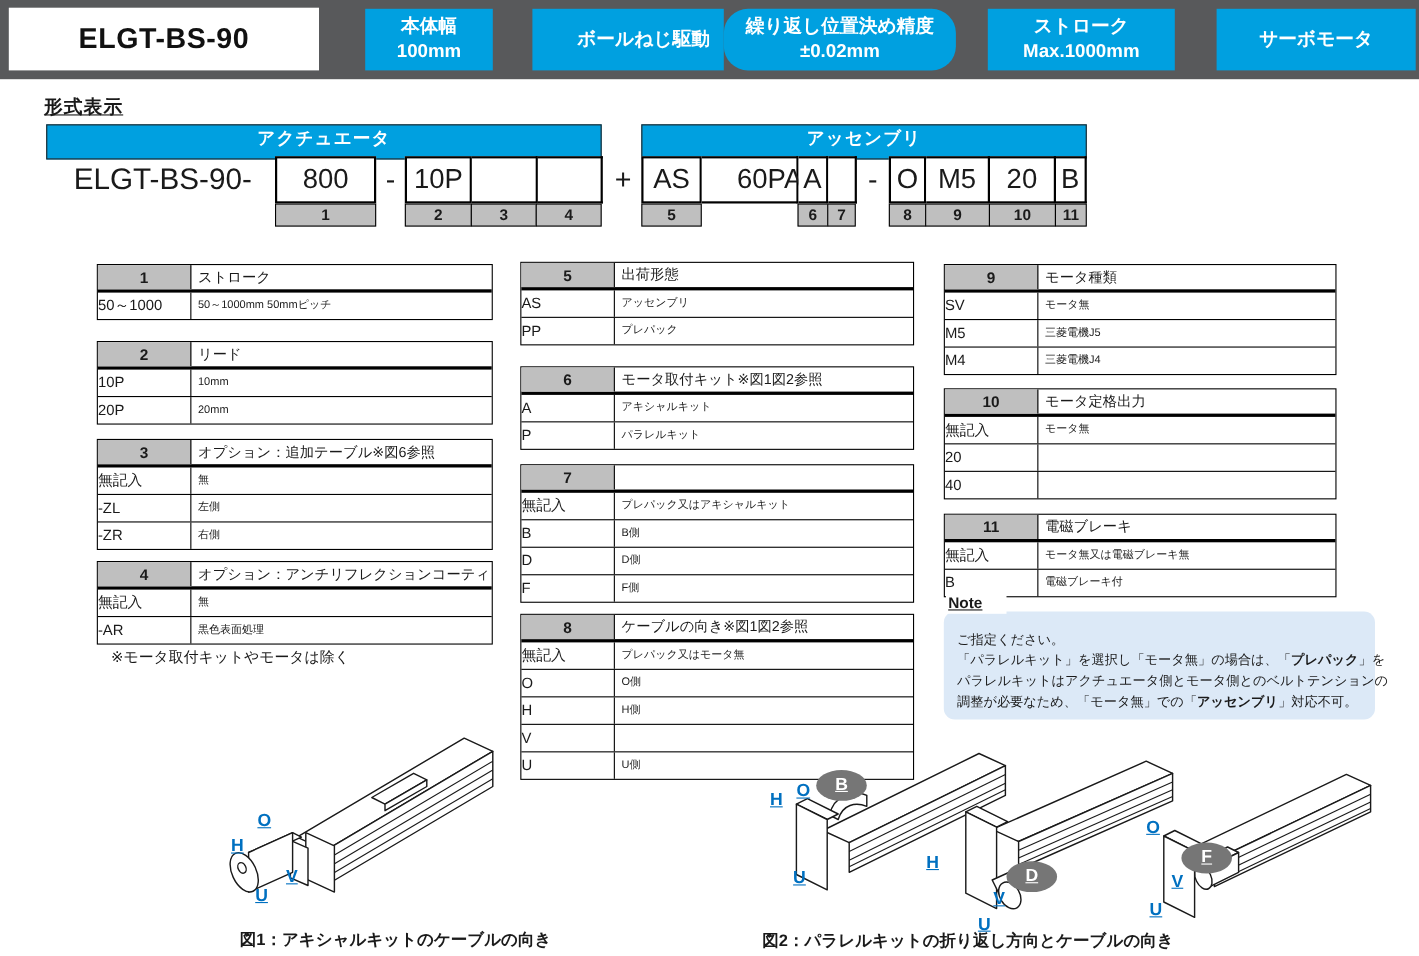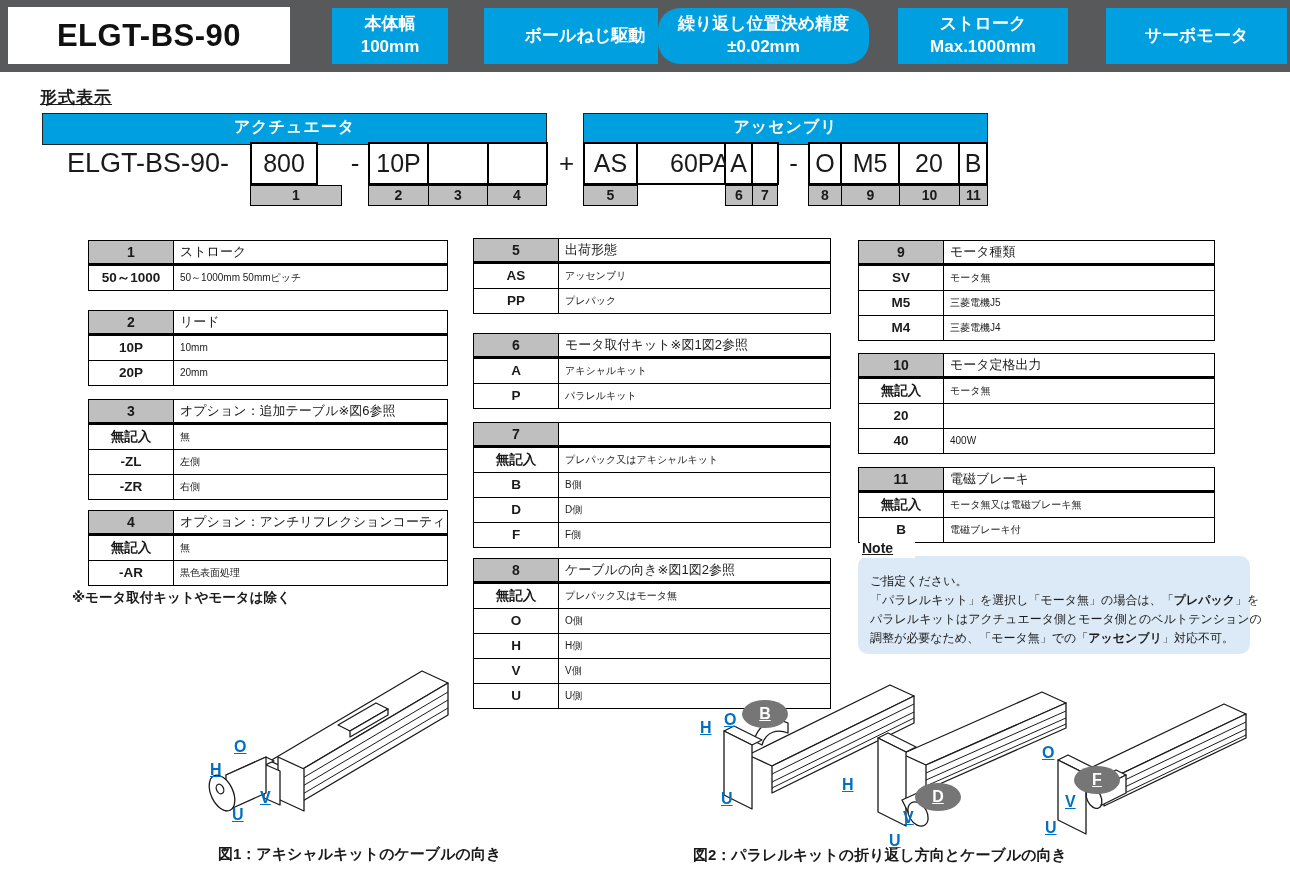--- a/index.html
+++ b/index.html
@@ -8,7 +8,7 @@
   
   .topbar{position:absolute;left:0;top:0;width:1290px;height:72px;background:#58595B;}
   .product-box{position:absolute;left:8px;top:7px;width:282px;height:57px;background:#fff;
-        display:flex;align-items:center;justify-content:center;font-size:31px;font-weight:bold;
+        display:flex;align-items:center;justify-content:center;font-size:26px;font-weight:bold;
         letter-spacing:0.5px;color:#111;}
   .badge{position:absolute;top:8px;height:56px;background:#00A0E0;color:#fff;font-weight:bold;
         font-size:17px;line-height:1.35;display:flex;flex-direction:column;align-items:center;

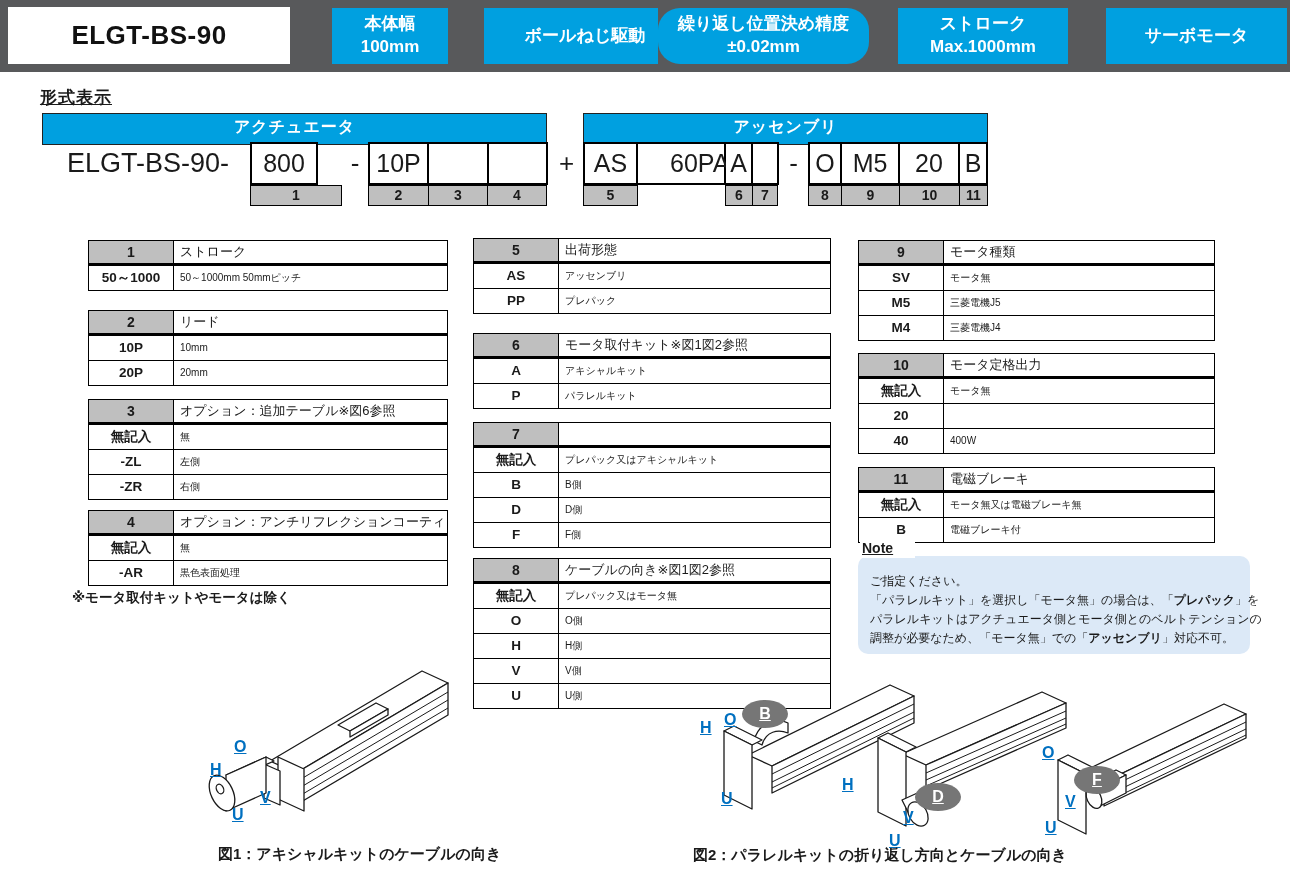--- a/index.html
+++ b/index.html
@@ -96,7 +96,7 @@
   <div class="model-prefix">ELGT-BS-90-</div>
 
   <div class="mgroup" style="left:250px;">
-    <div class="mcell" style="width:68px;">800</div>
+    <div class="mcell" style="width:92px;">800</div>
   </div>
   <div class="msep" style="left:342px;width:26px;">-</div>
   <div class="mgroup" style="left:368px;">

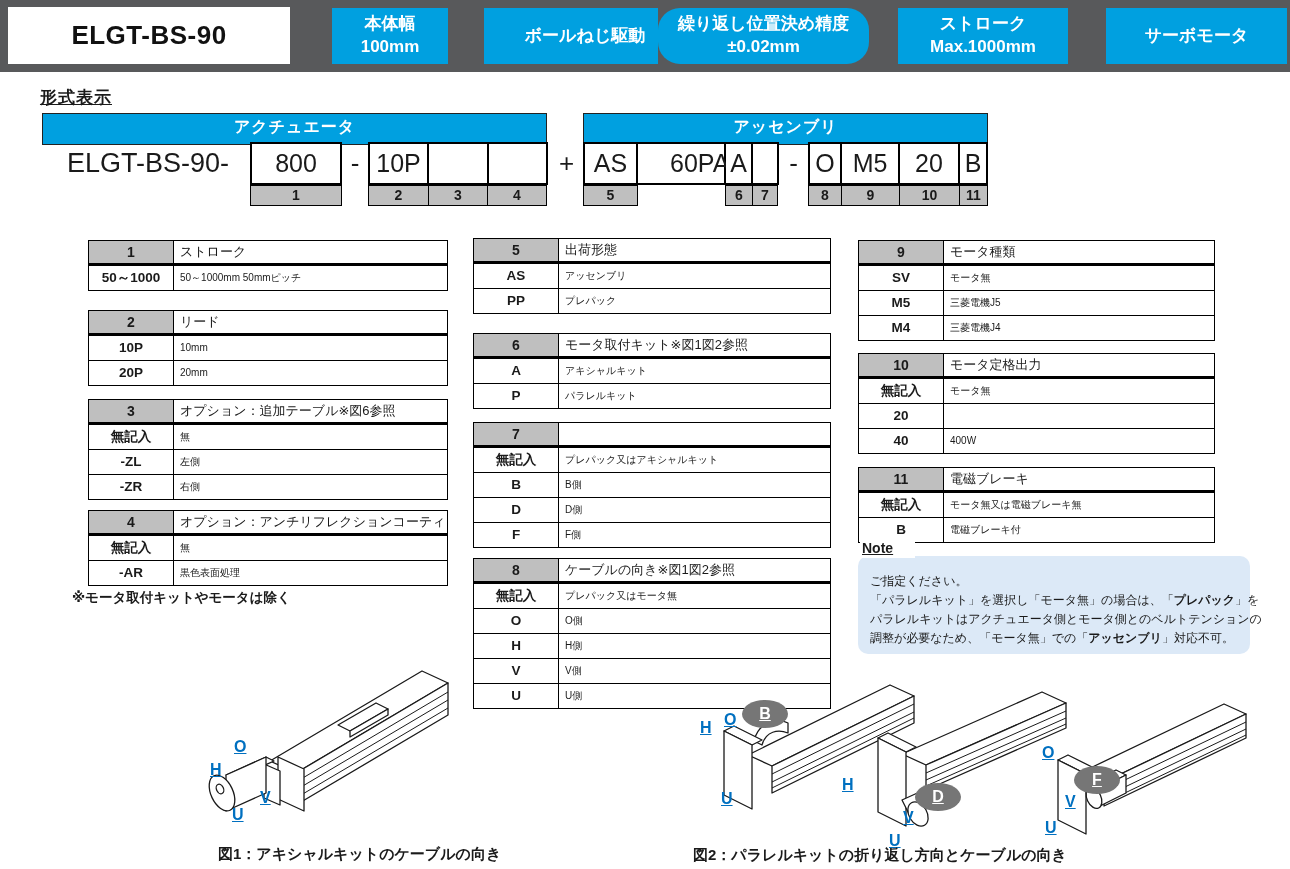--- a/index.html
+++ b/index.html
@@ -37,8 +37,8 @@
   .st-title{flex:1;padding-left:6px;font-size:13px;line-height:22px;white-space:nowrap;overflow:hidden;}
   .st-row{display:flex;height:24px;border-bottom:1px solid #000;}
   .st-row:last-child{border-bottom:none;}
-  .st-code{width:85px;text-align:center;font-size:13.5px;line-height:24px;
-        border-right:1.5px solid #000;box-sizing:border-box;font-weight:bold;}
+  .st-code{width:85px;text-align:left;font-size:13.5px;line-height:24px;
+        border-right:1.5px solid #000;box-sizing:border-box;}
   .st-desc{flex:1;padding-left:6px;font-size:10px;line-height:24px;white-space:nowrap;overflow:hidden;}
   .footnote{position:absolute;left:72px;top:589px;font-size:13.5px;font-weight:bold;}
   

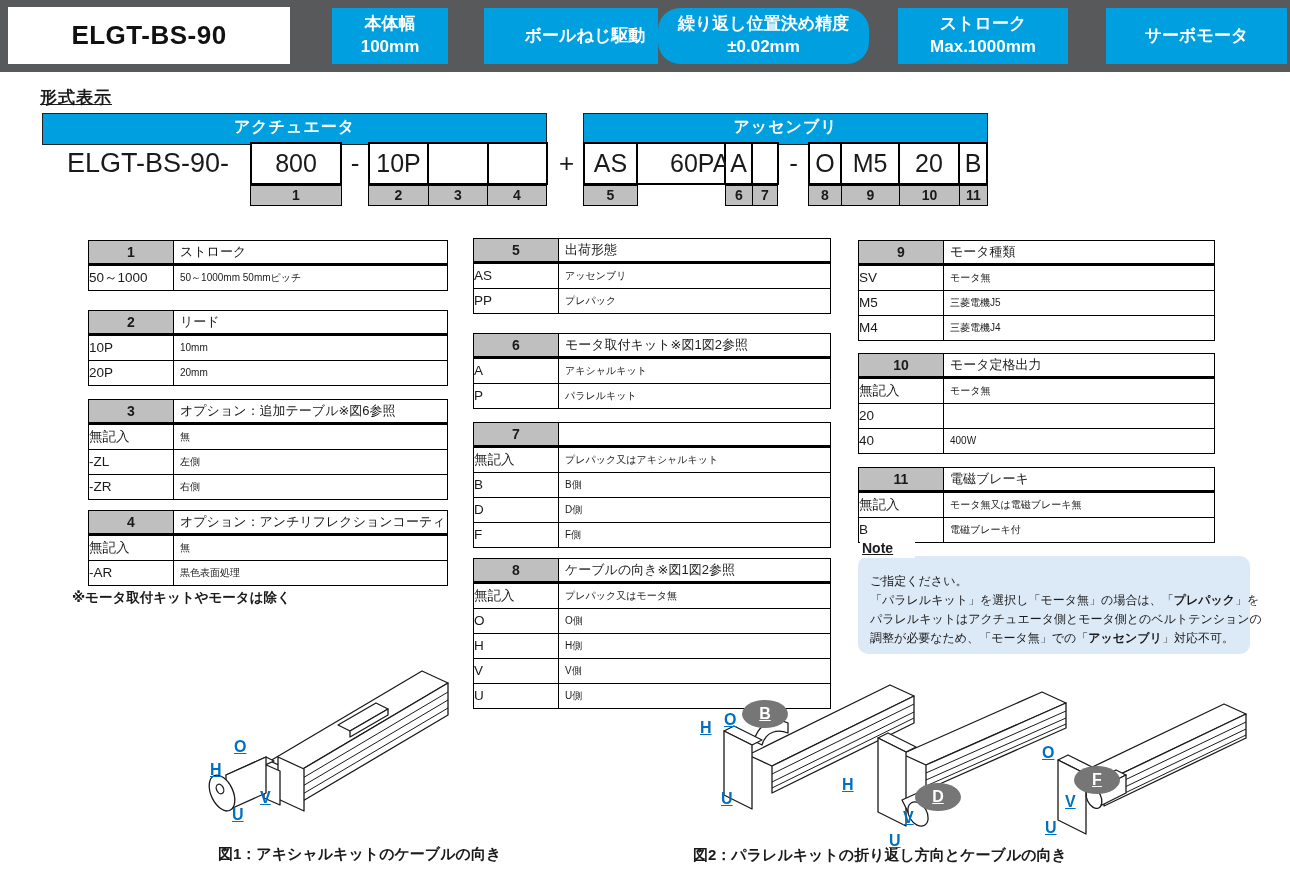--- a/index.html
+++ b/index.html
@@ -297,7 +297,6 @@
       </div>
       <div class="st-row">
         <div class="st-code">40</div>
-        <div class="st-desc">400W</div>
       </div>
     </div>
   <div class="spec-table" style="left:858px;top:467px;width:357px;">

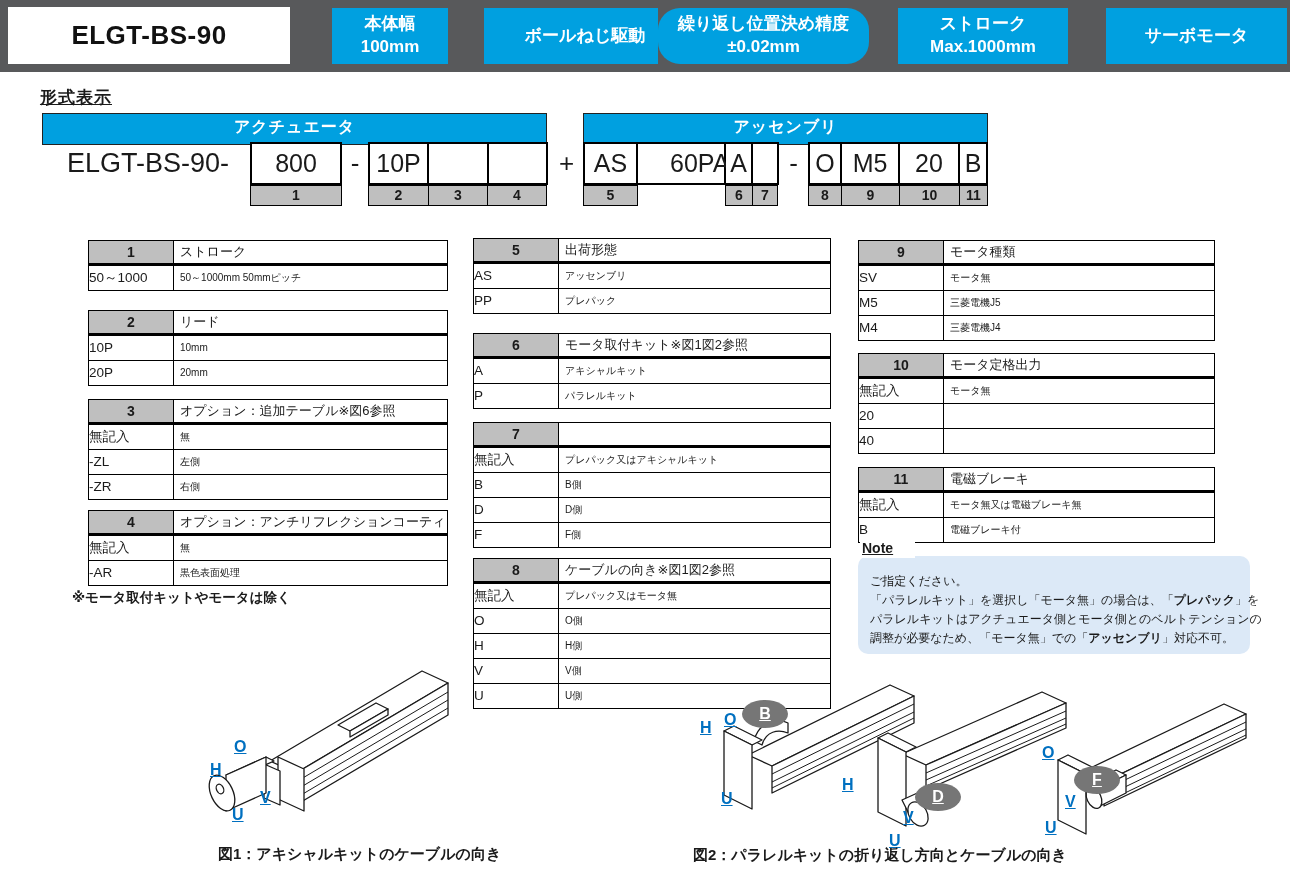--- a/index.html
+++ b/index.html
@@ -40,7 +40,7 @@
   .st-code{width:85px;text-align:left;font-size:13.5px;line-height:24px;
         border-right:1.5px solid #000;box-sizing:border-box;}
   .st-desc{flex:1;padding-left:6px;font-size:10px;line-height:24px;white-space:nowrap;overflow:hidden;}
-  .footnote{position:absolute;left:72px;top:589px;font-size:13.5px;font-weight:bold;}
+  .footnote{position:absolute;left:101px;top:589px;font-size:13.5px;}
   
   .note-box{position:absolute;left:858px;top:556px;width:392px;height:98px;background:#DCE9F7;
         border-radius:10px;padding:16px 10px 0 12px;box-sizing:border-box;}

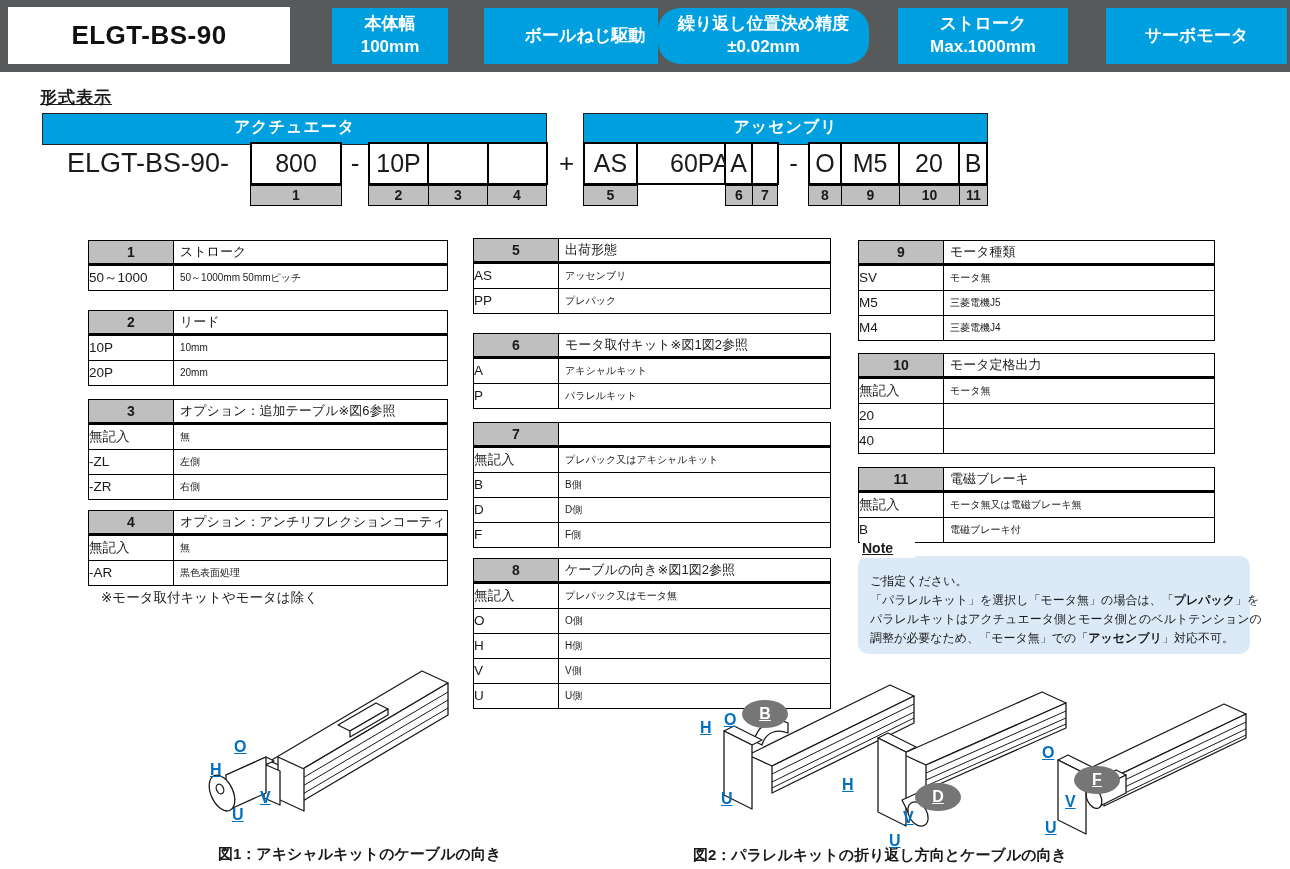--- a/index.html
+++ b/index.html
@@ -257,7 +257,6 @@
       </div>
       <div class="st-row">
         <div class="st-code">V</div>
-        <div class="st-desc">V側</div>
       </div>
       <div class="st-row">
         <div class="st-code">U</div>

